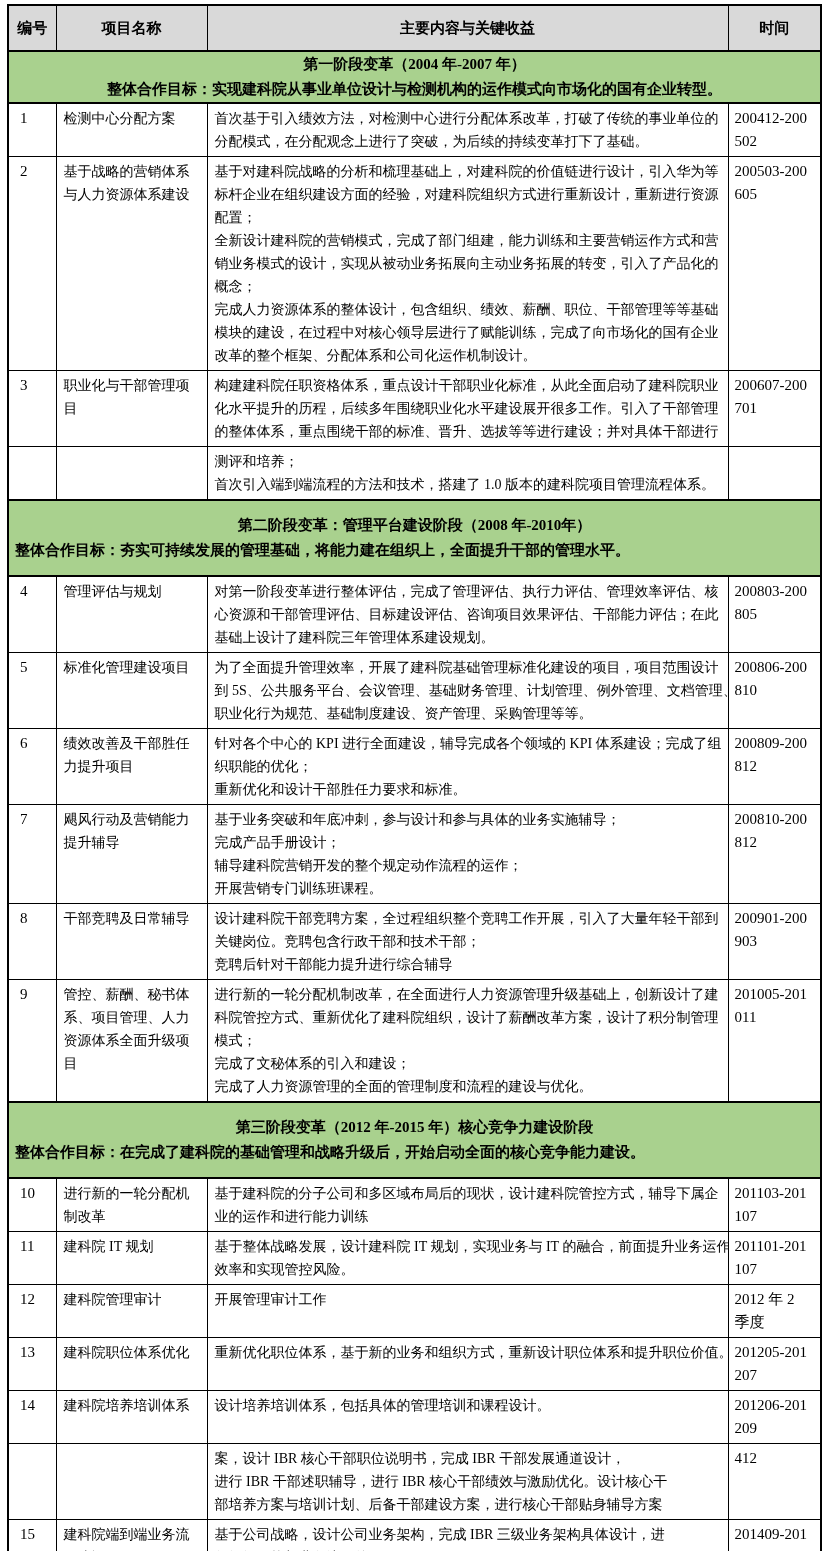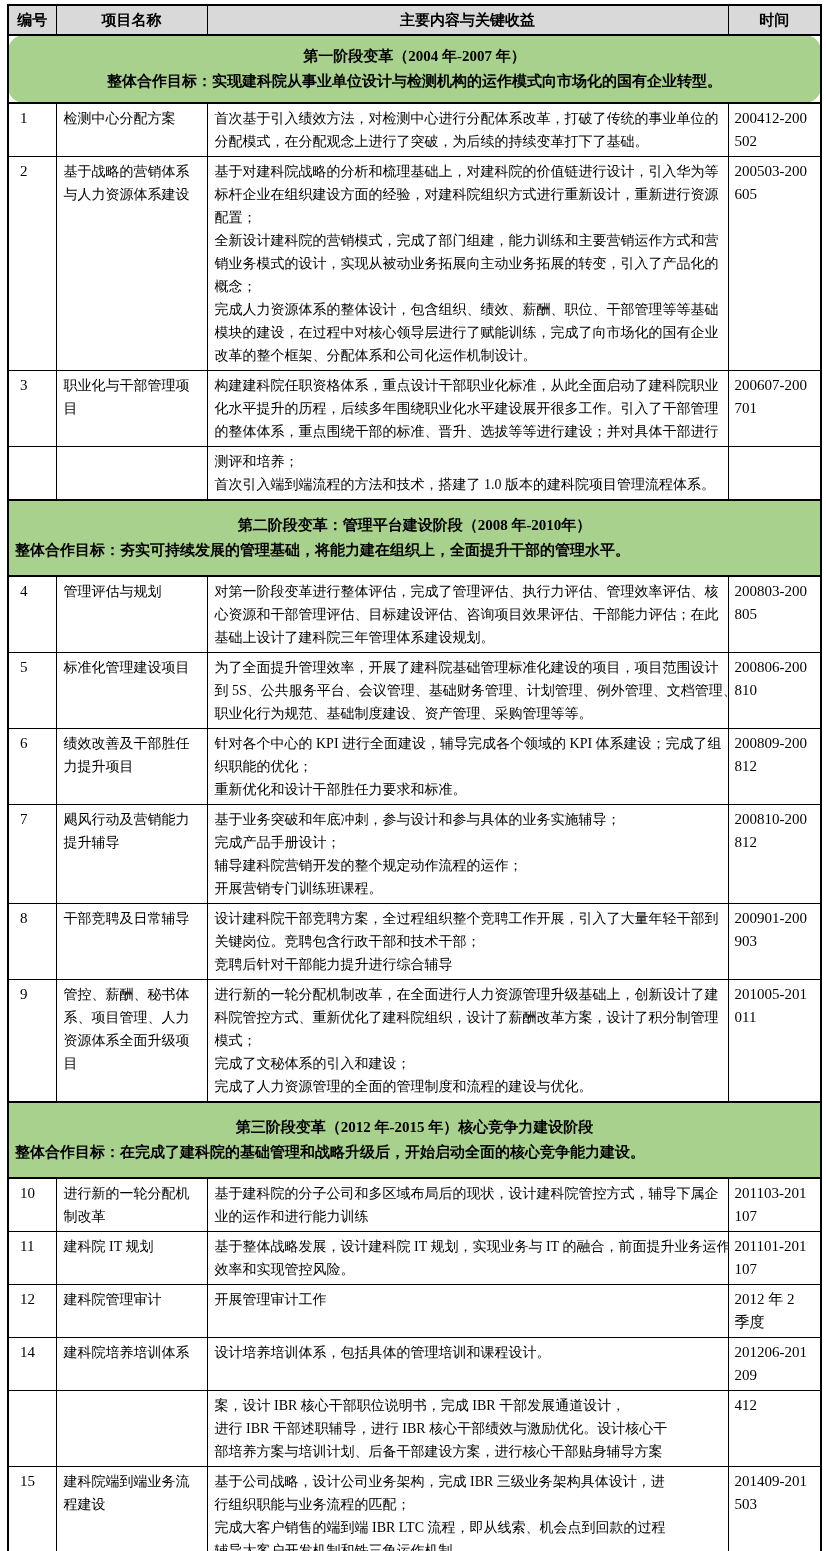--- a/index.html
+++ b/index.html
@@ -33,7 +33,7 @@
     text-align: center;
     font-size: 15px;
     line-height: 20px;
-    padding: 4px 2px;
+    padding: 12px 2px;
   }
 
   td.no {

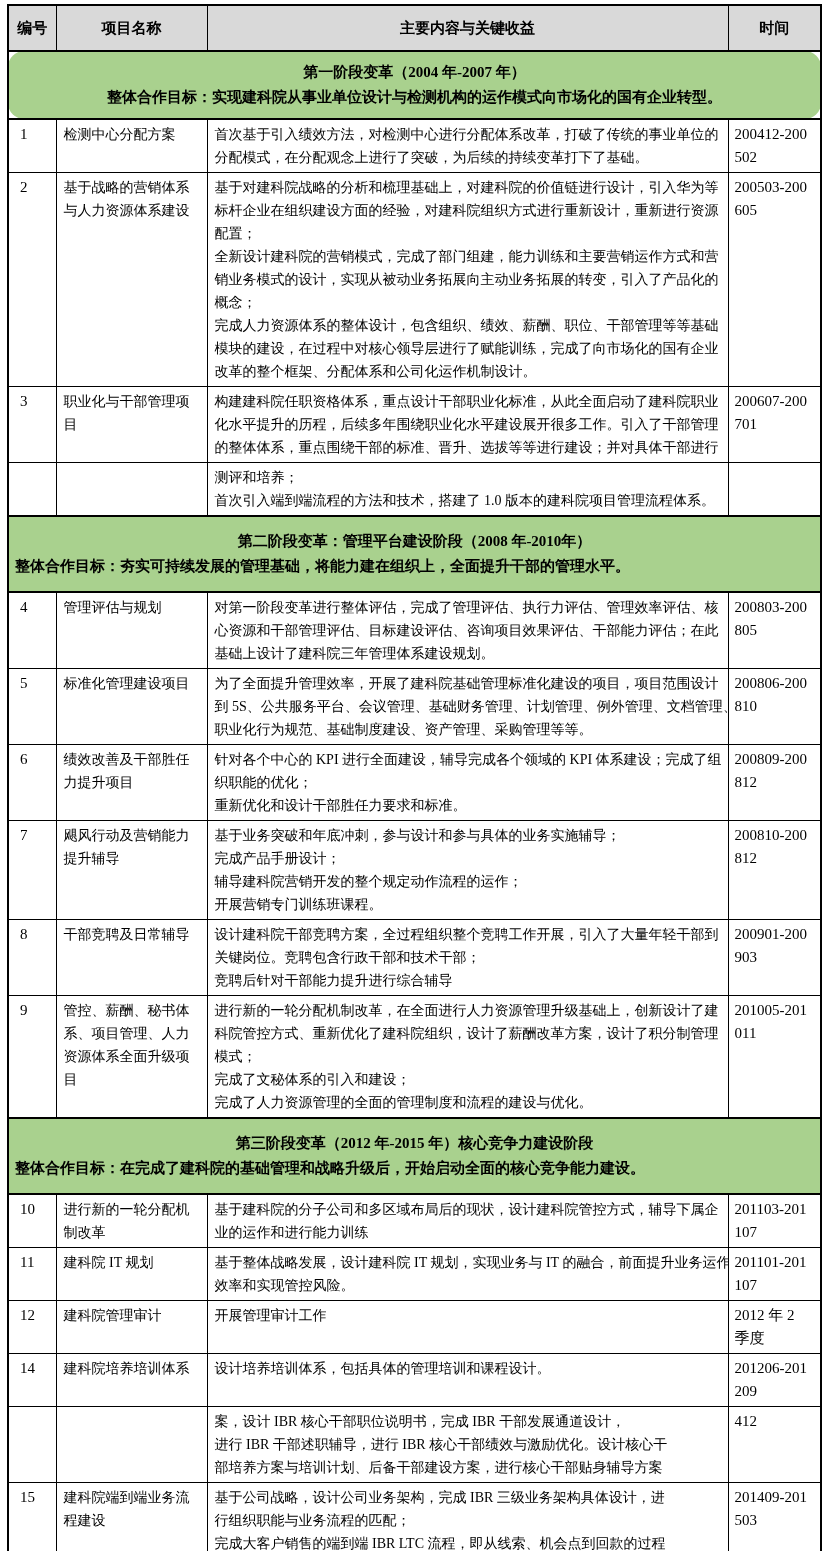--- a/index.html
+++ b/index.html
@@ -66,7 +66,7 @@
     border-bottom: 2px solid #000;
     padding: 12px 3px;
   }
-  tr.phase.tall td { padding: 8px 3px; border-radius: 16px; }
+  tr.phase.tall td { padding: 0 3px; }
   .phase-title {
     font-weight: 700;
     font-size: 15px;

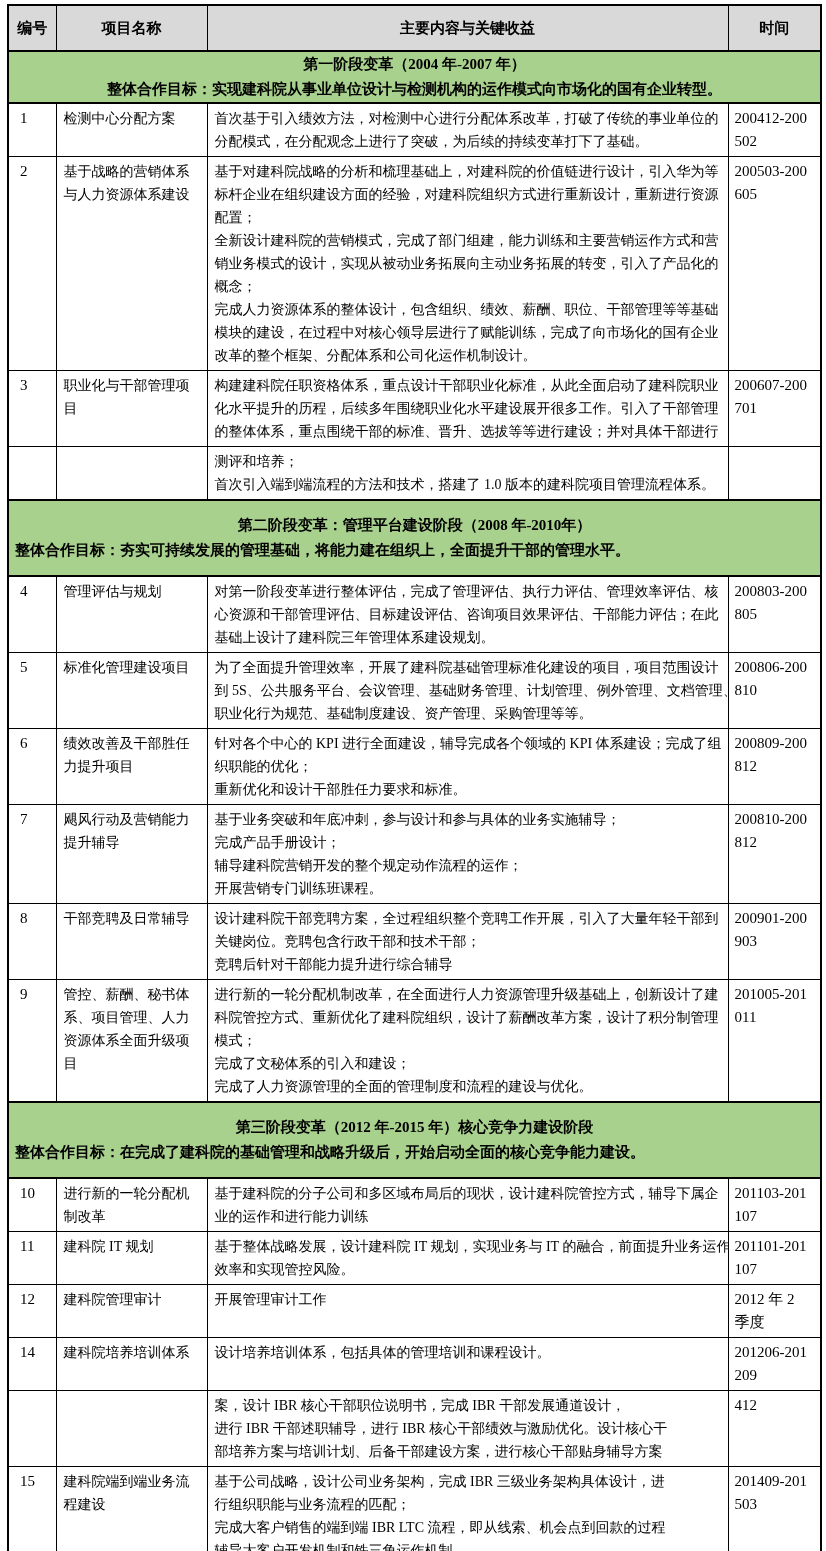--- a/index.html
+++ b/index.html
@@ -231,6 +231,12 @@
       <td class="time">2012 年 2 季度</td>
     </tr>
     <tr>
+      <td class="no">13</td>
+      <td class="name">建科院职位体系优化</td>
+      <td class="content">重新优化职位体系，基于新的业务和组织方式，重新设计职位体系和提升职位价值。</td>
+      <td class="time">201205-201207</td>
+    </tr>
+    <tr>
       <td class="no">14</td>
       <td class="name">建科院培养培训体系</td>
       <td class="content">设计培养培训体系，包括具体的管理培训和课程设计。</td>

